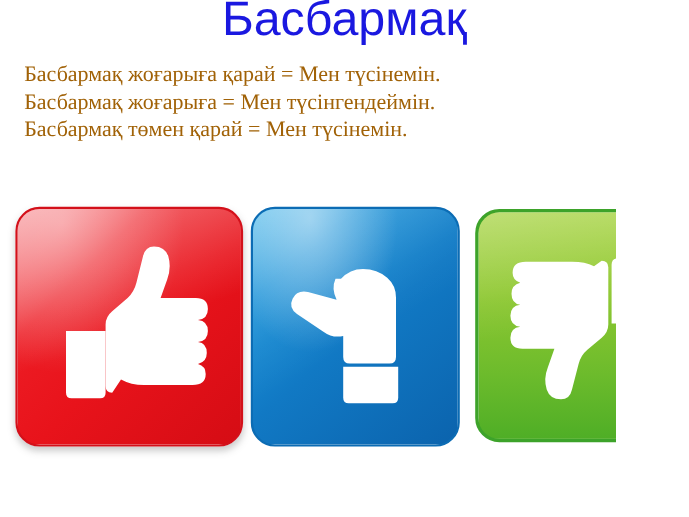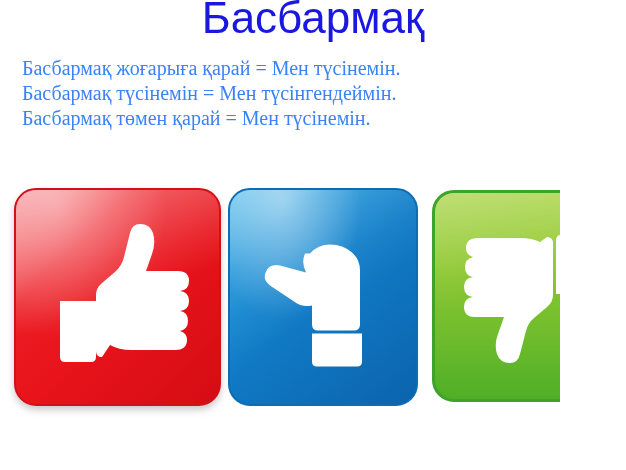--- a/index.html
+++ b/index.html
@@ -42,7 +42,7 @@
     font-family: "Liberation Serif", serif;
     font-size: 20px;
     line-height: 25px;
-    color: #3b82f6;
+    color: #a16207;
     white-space: nowrap;
   }
 

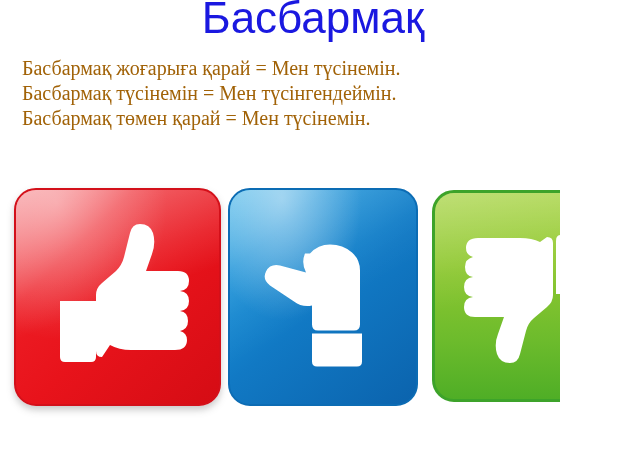--- a/index.html
+++ b/index.html
@@ -131,7 +131,7 @@
 
   <div id="body-text">
     <div class="body-line">Басбармақ жоғарыға қарай = Мен түсінемін.</div>
-    <div class="body-line">Басбармақ түсінемін = Мен түсінгендеймін.</div>
+    <div class="body-line">Басбармақ жоғарыға = Мен түсінгендеймін.</div>
     <div class="body-line">Басбармақ төмен қарай = Мен түсінемін.</div>
   </div>
 

